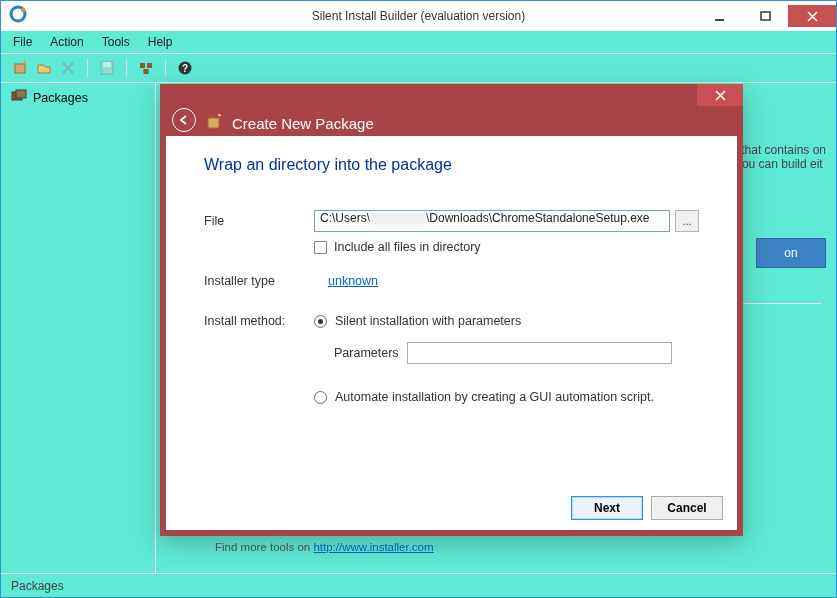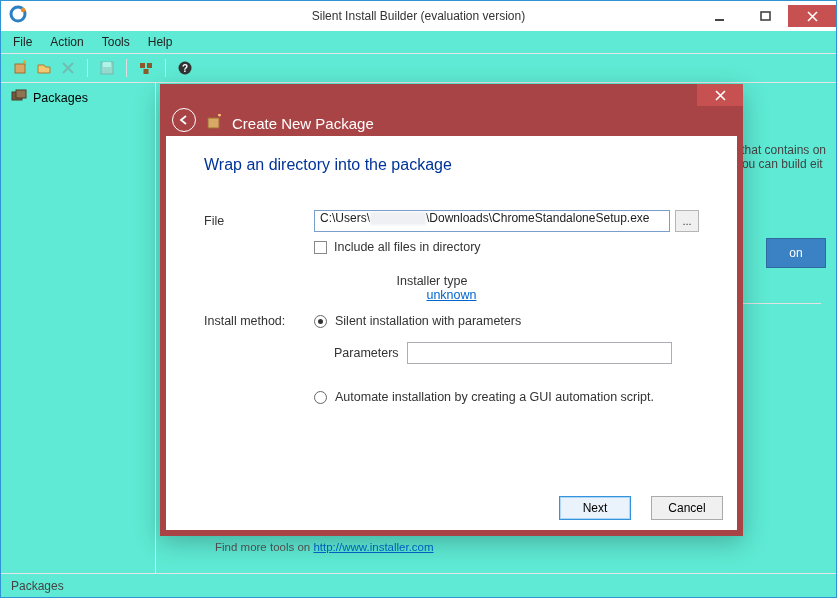--- a/index.html
+++ b/index.html
@@ -35,7 +35,7 @@
   .main { flex:1; position:relative; padding:10px 16px; font-size:12px; color:#444;}
   .bg-text { position:absolute; top:60px; right:10px; font-size:12px; color:#444;}
   .bg-btn {
-    position:absolute; top:155px; right:10px; width:60px; height:30px;
+    position:absolute; top:155px; right:10px; width:70px; height:30px;
     background:#3b82c4; border:1px solid #2f6aa3; color:#fff; font-size:12px;
     display:flex; align-items:center; justify-content:center;
   }

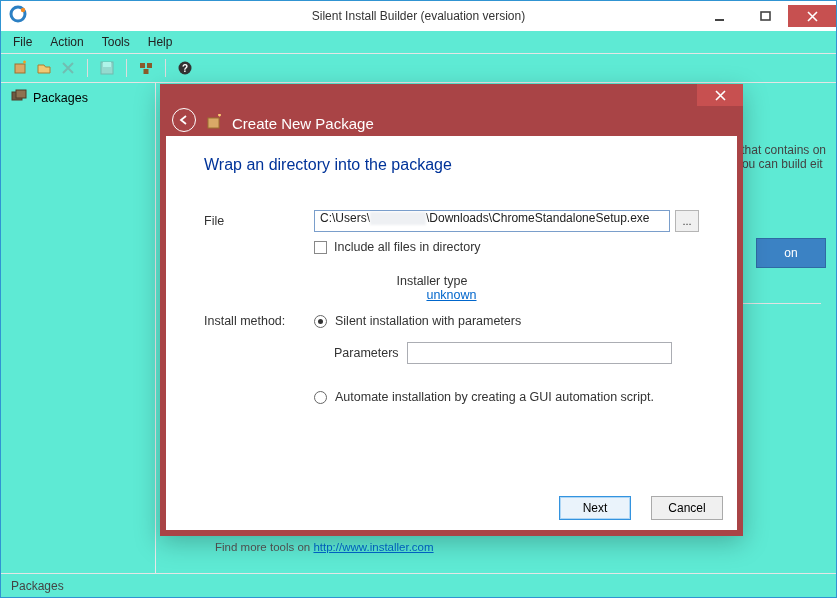--- a/index.html
+++ b/index.html
@@ -254,7 +254,7 @@
         <span>Include all files in directory</span>
       </div>
 
-      <div class="form-row" style="margin-bottom:12px;flex-direction:column;">
+      <div class="form-row" style="margin-bottom:26px;">
         <div class="form-label">Installer type</div>
         <span style="width:14px;"></span>
         <a href="#" class="link">unknown</a>

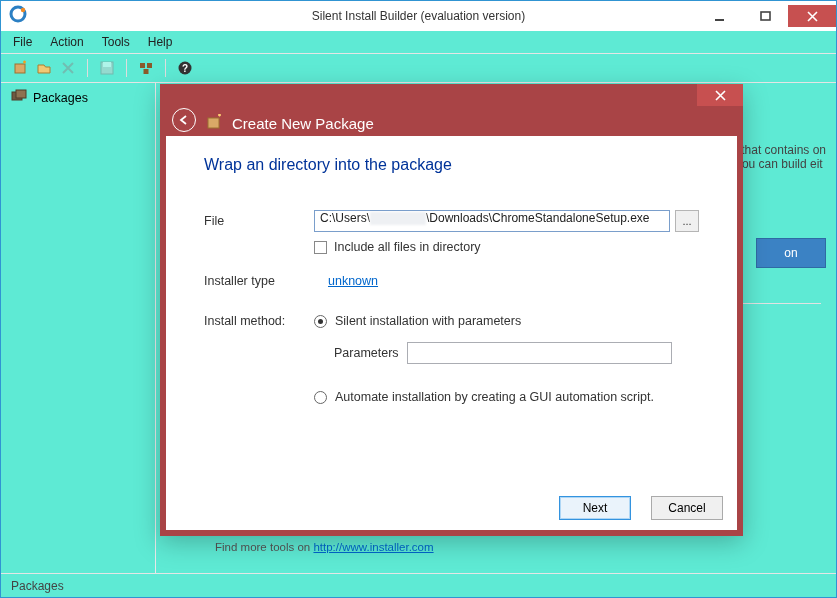--- a/index.html
+++ b/index.html
@@ -98,7 +98,7 @@
   .dlg-footer {
     height:50px; border-left:6px solid #a94446; border-right:6px solid #a94446;
     border-bottom:6px solid #a94446; display:flex; align-items:center; justify-content:flex-end;
-    padding-right:14px; gap:20px;
+    padding-right:14px; gap:8px;font-weight:bold;
   }
   .dlg-btn {
     width:72px; height:24px; border:1px solid #aaa; background:#f0f0f0;

